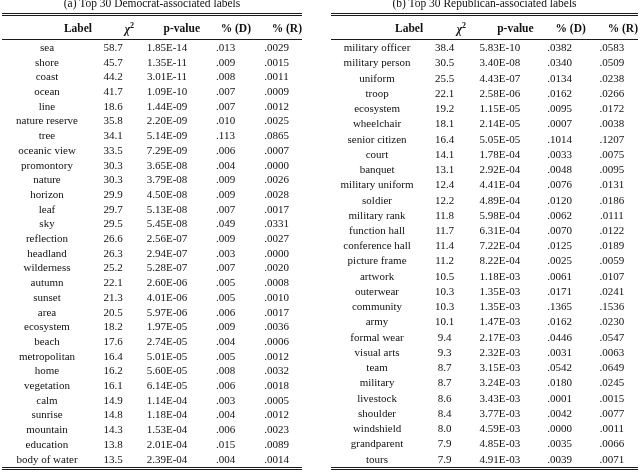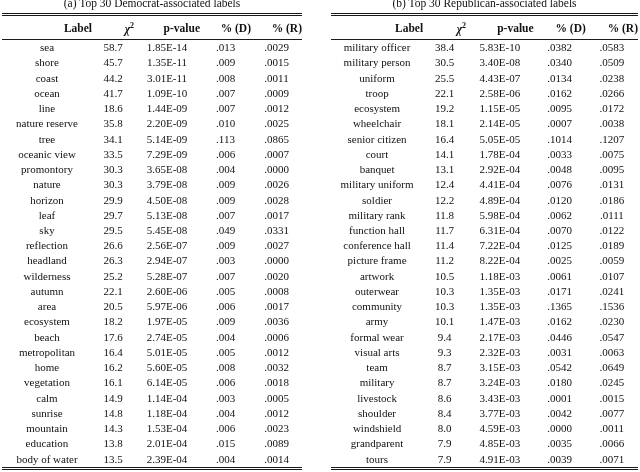--- a/index.html
+++ b/index.html
@@ -196,6 +196,13 @@
             <td>.0008</td>
           </tr>
           <tr>
+            <td>sunset</td>
+            <td>21.3</td>
+            <td>4.01E-06</td>
+            <td>.005</td>
+            <td>.0010</td>
+          </tr>
+          <tr>
             <td>area</td>
             <td>20.5</td>
             <td>5.97E-06</td>

